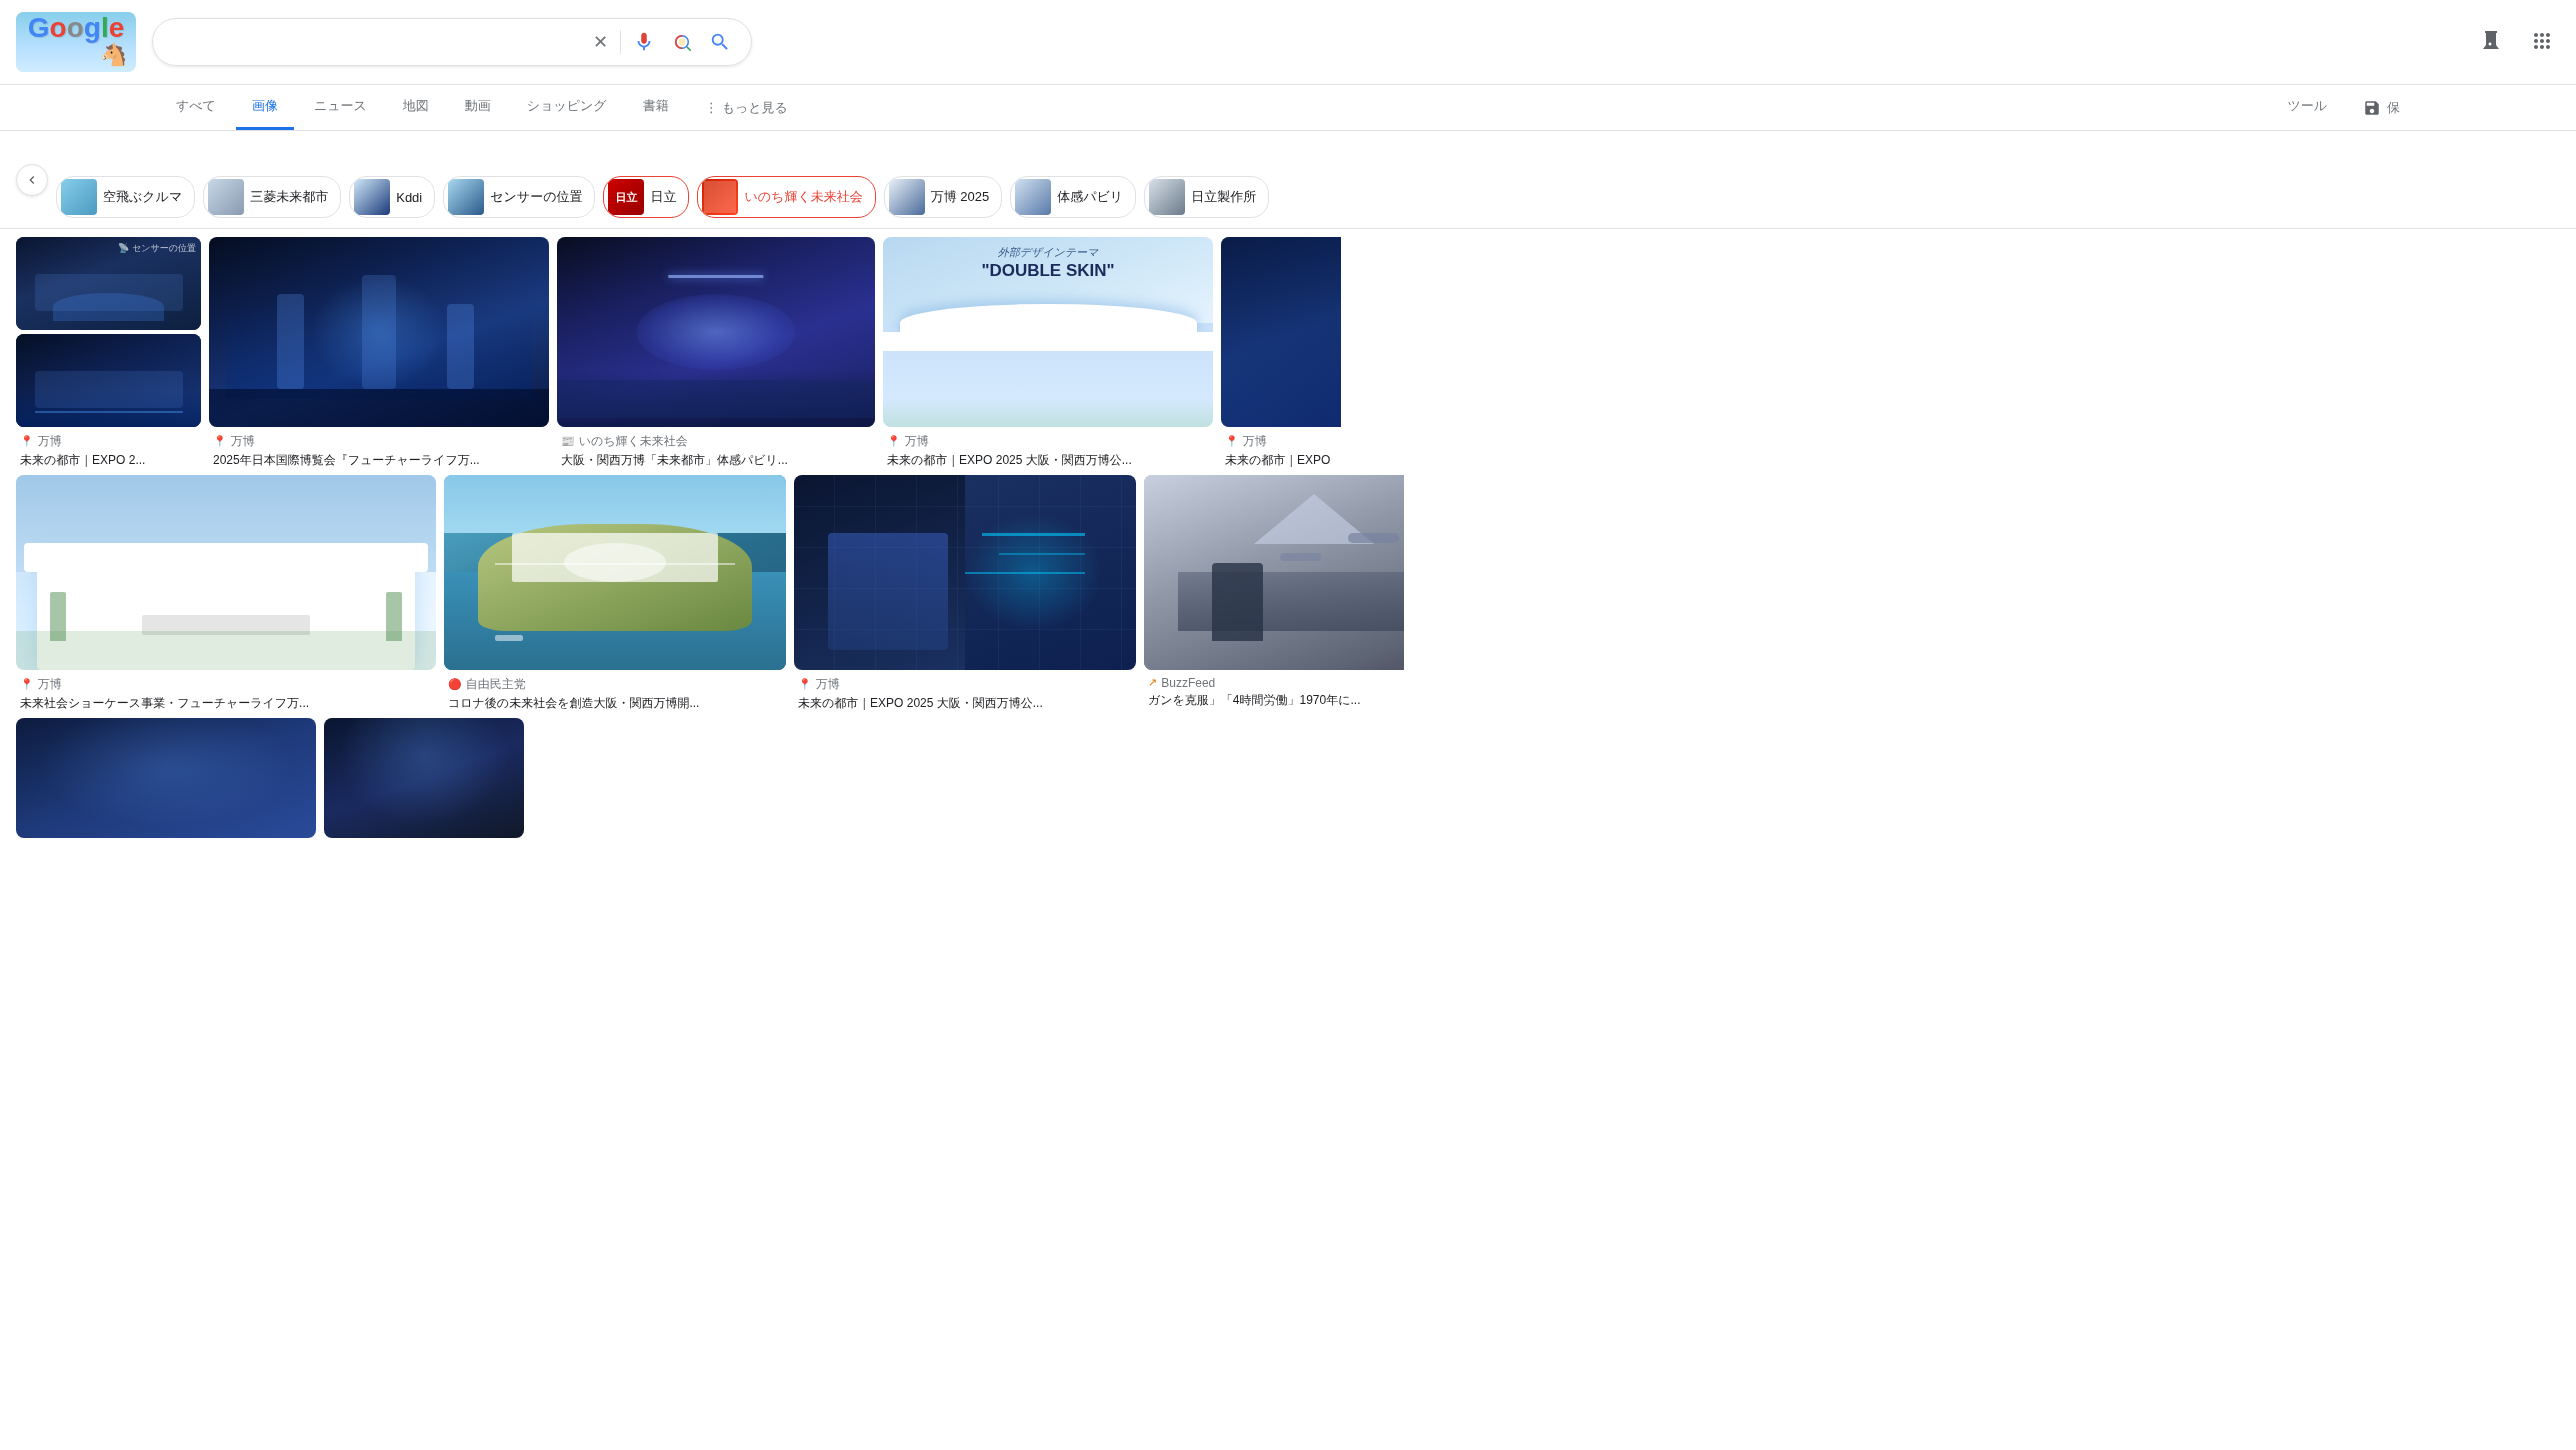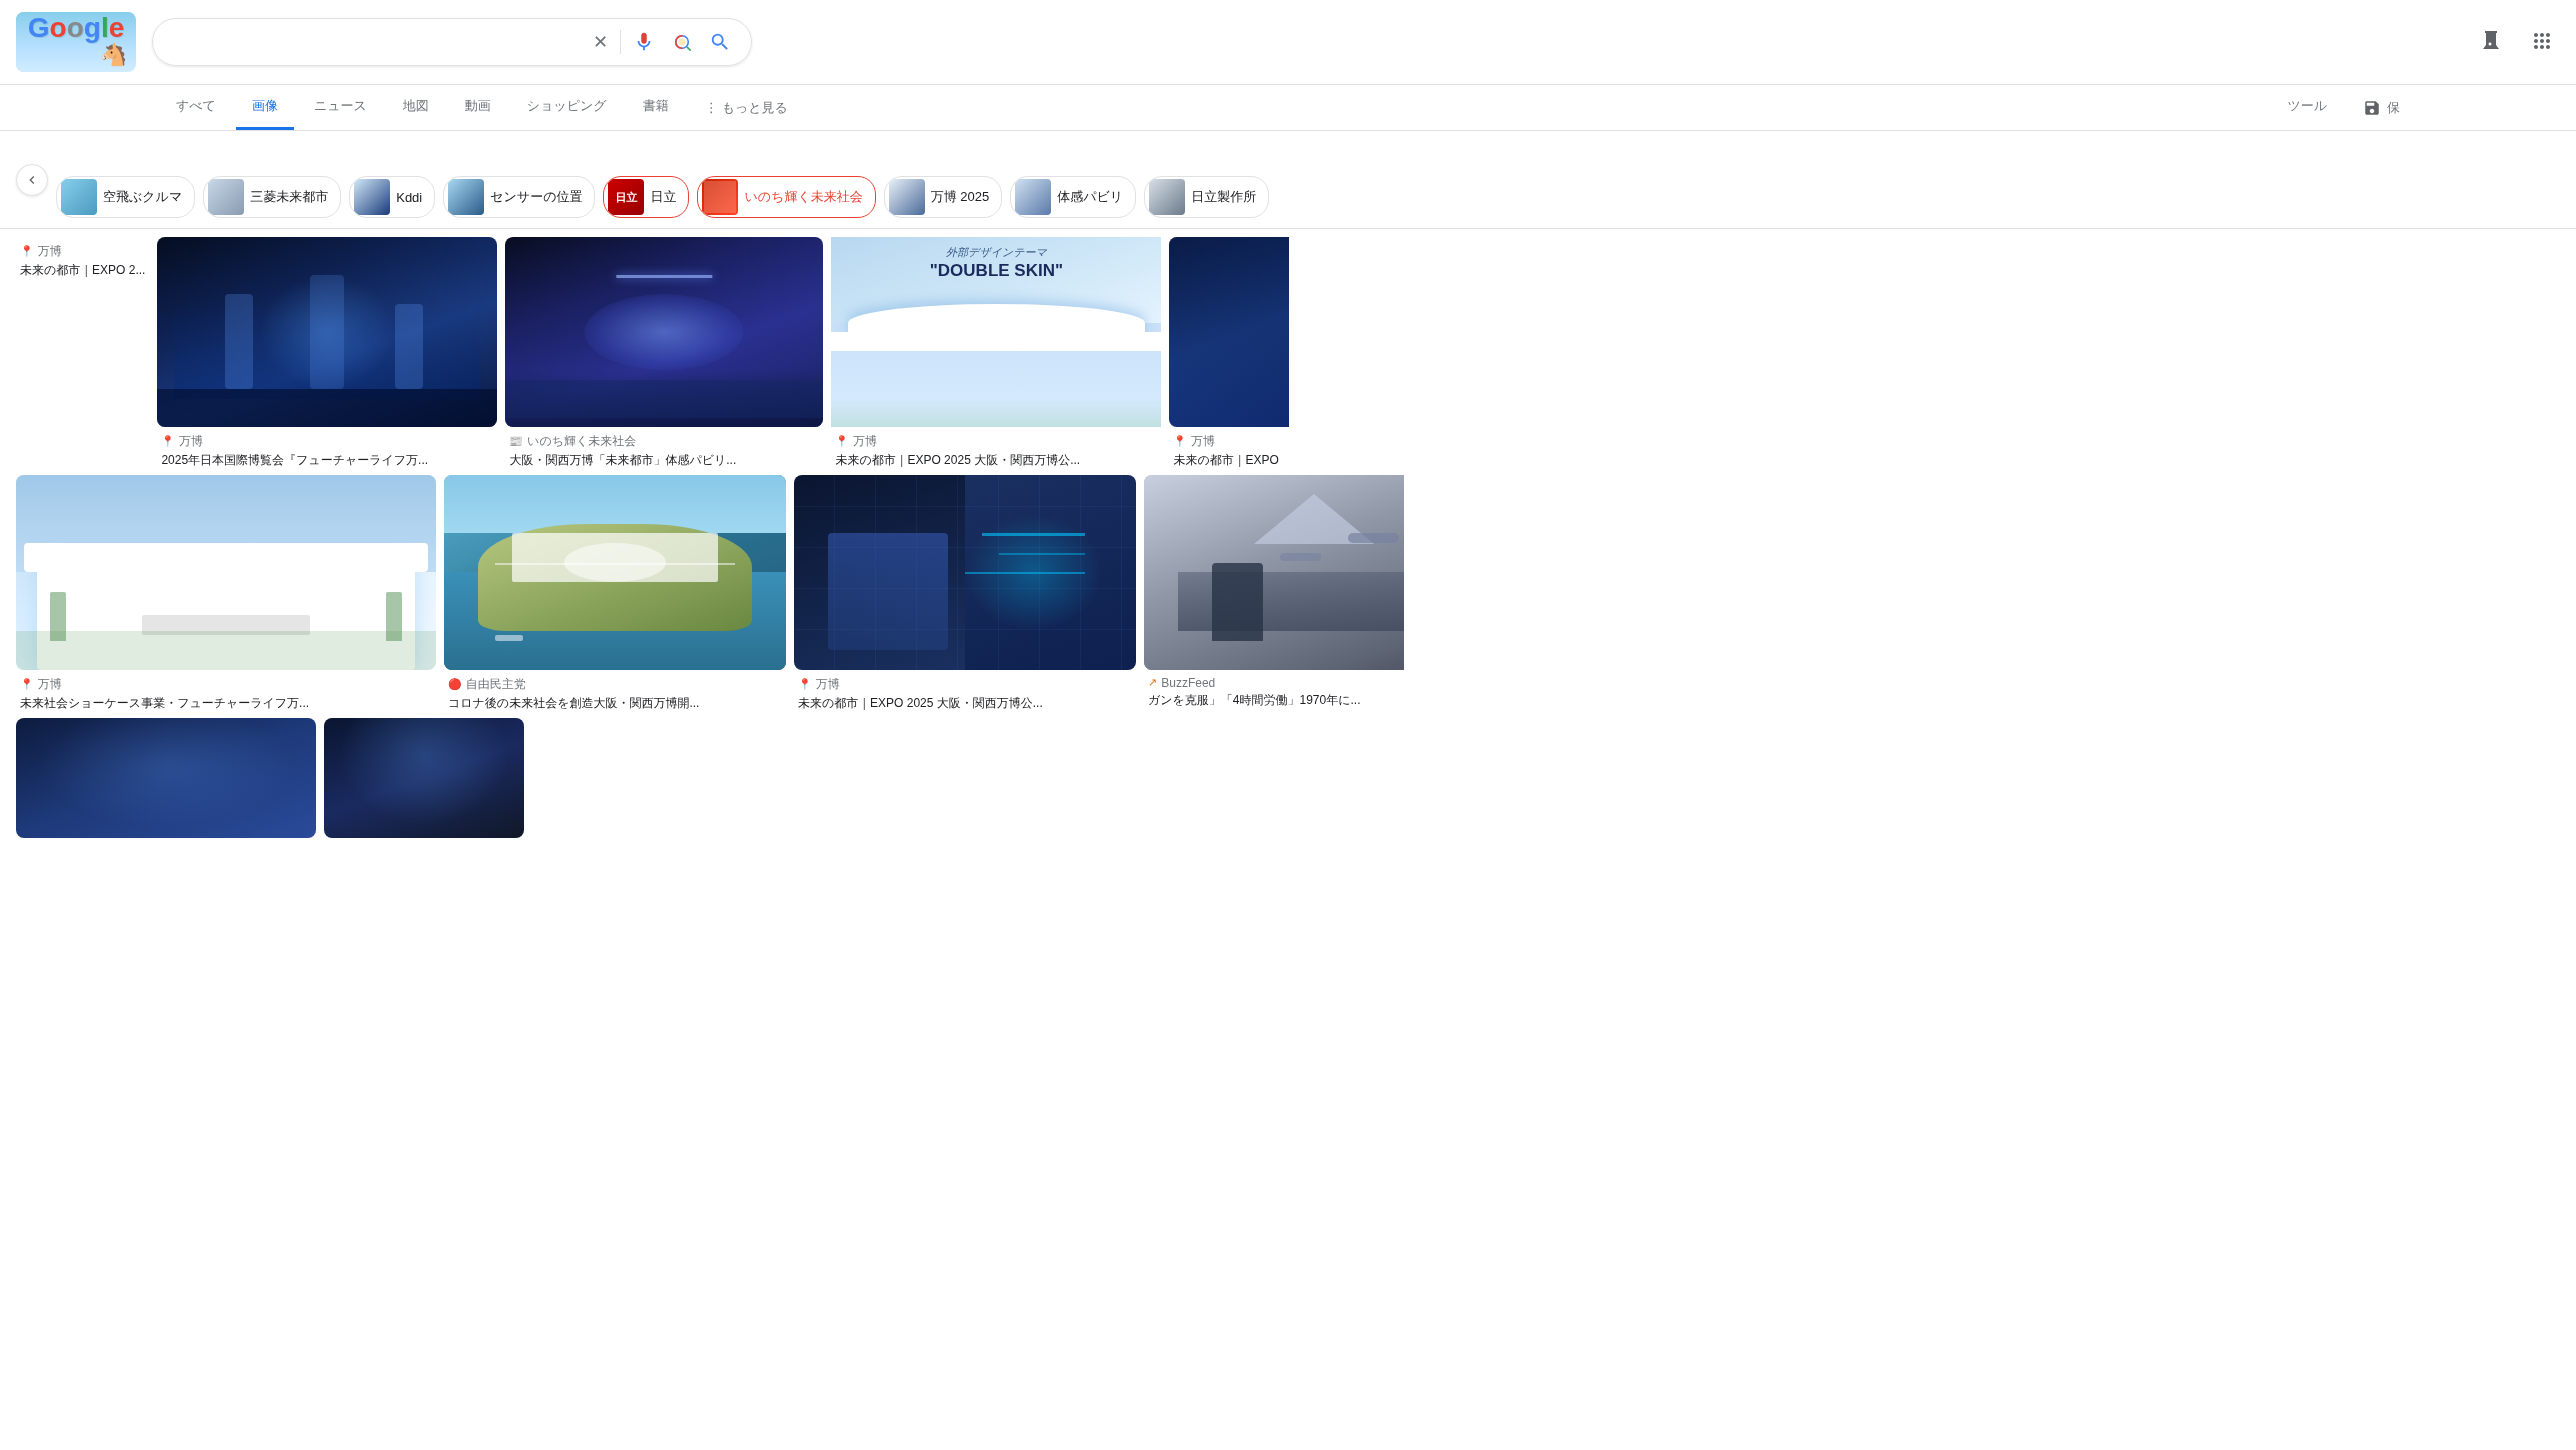--- a/index.html
+++ b/index.html
@@ -415,6 +415,20 @@
   <div class="row1-container">
 
     <div class="img-item">
+      <div style="display:flex; flex-direction:column; gap:4px;">
+        <div class="img-box expo-blue-1" style="width:185px; height:93px; border-radius:8px; cursor:pointer; position:relative; overflow:hidden;">
+
+          <div style="position:absolute;inset:0;background:linear-gradient(160deg, #0a1530 0%, #1a3060 40%, #0d2040 100%);"></div>
+          <div style="position:absolute;bottom:10%;left:20%;right:20%;height:30%;background:rgba(60,120,220,0.3);border-radius:50% 50% 0 0;"></div>
+          <div style="position:absolute;top:5px;right:5px;font-size:9px;color:rgba(255,255,255,0.7);">📡 センサーの位置</div>
+        </div>
+        <div class="img-box expo-blue-1" style="width:185px; height:93px; border-radius:8px; cursor:pointer; position:relative; overflow:hidden;">
+          <div style="position:absolute;inset:0;background:linear-gradient(160deg, #050f25 0%, #0d2050 40%, #1a3a80 100%);"></div>
+          <div style="position:absolute;bottom:0;left:0;right:0;height:40%;background:linear-gradient(180deg, transparent, rgba(0,30,90,0.8));"></div>
+
+          <div style="position:absolute;bottom:15%;left:10%;width:80%;height:2px;background:rgba(80,160,255,0.4);"></div>
+        </div>
+      </div>
       <div class="image-meta">
         <div class="image-source">
           <span class="loc-pin">📍</span>

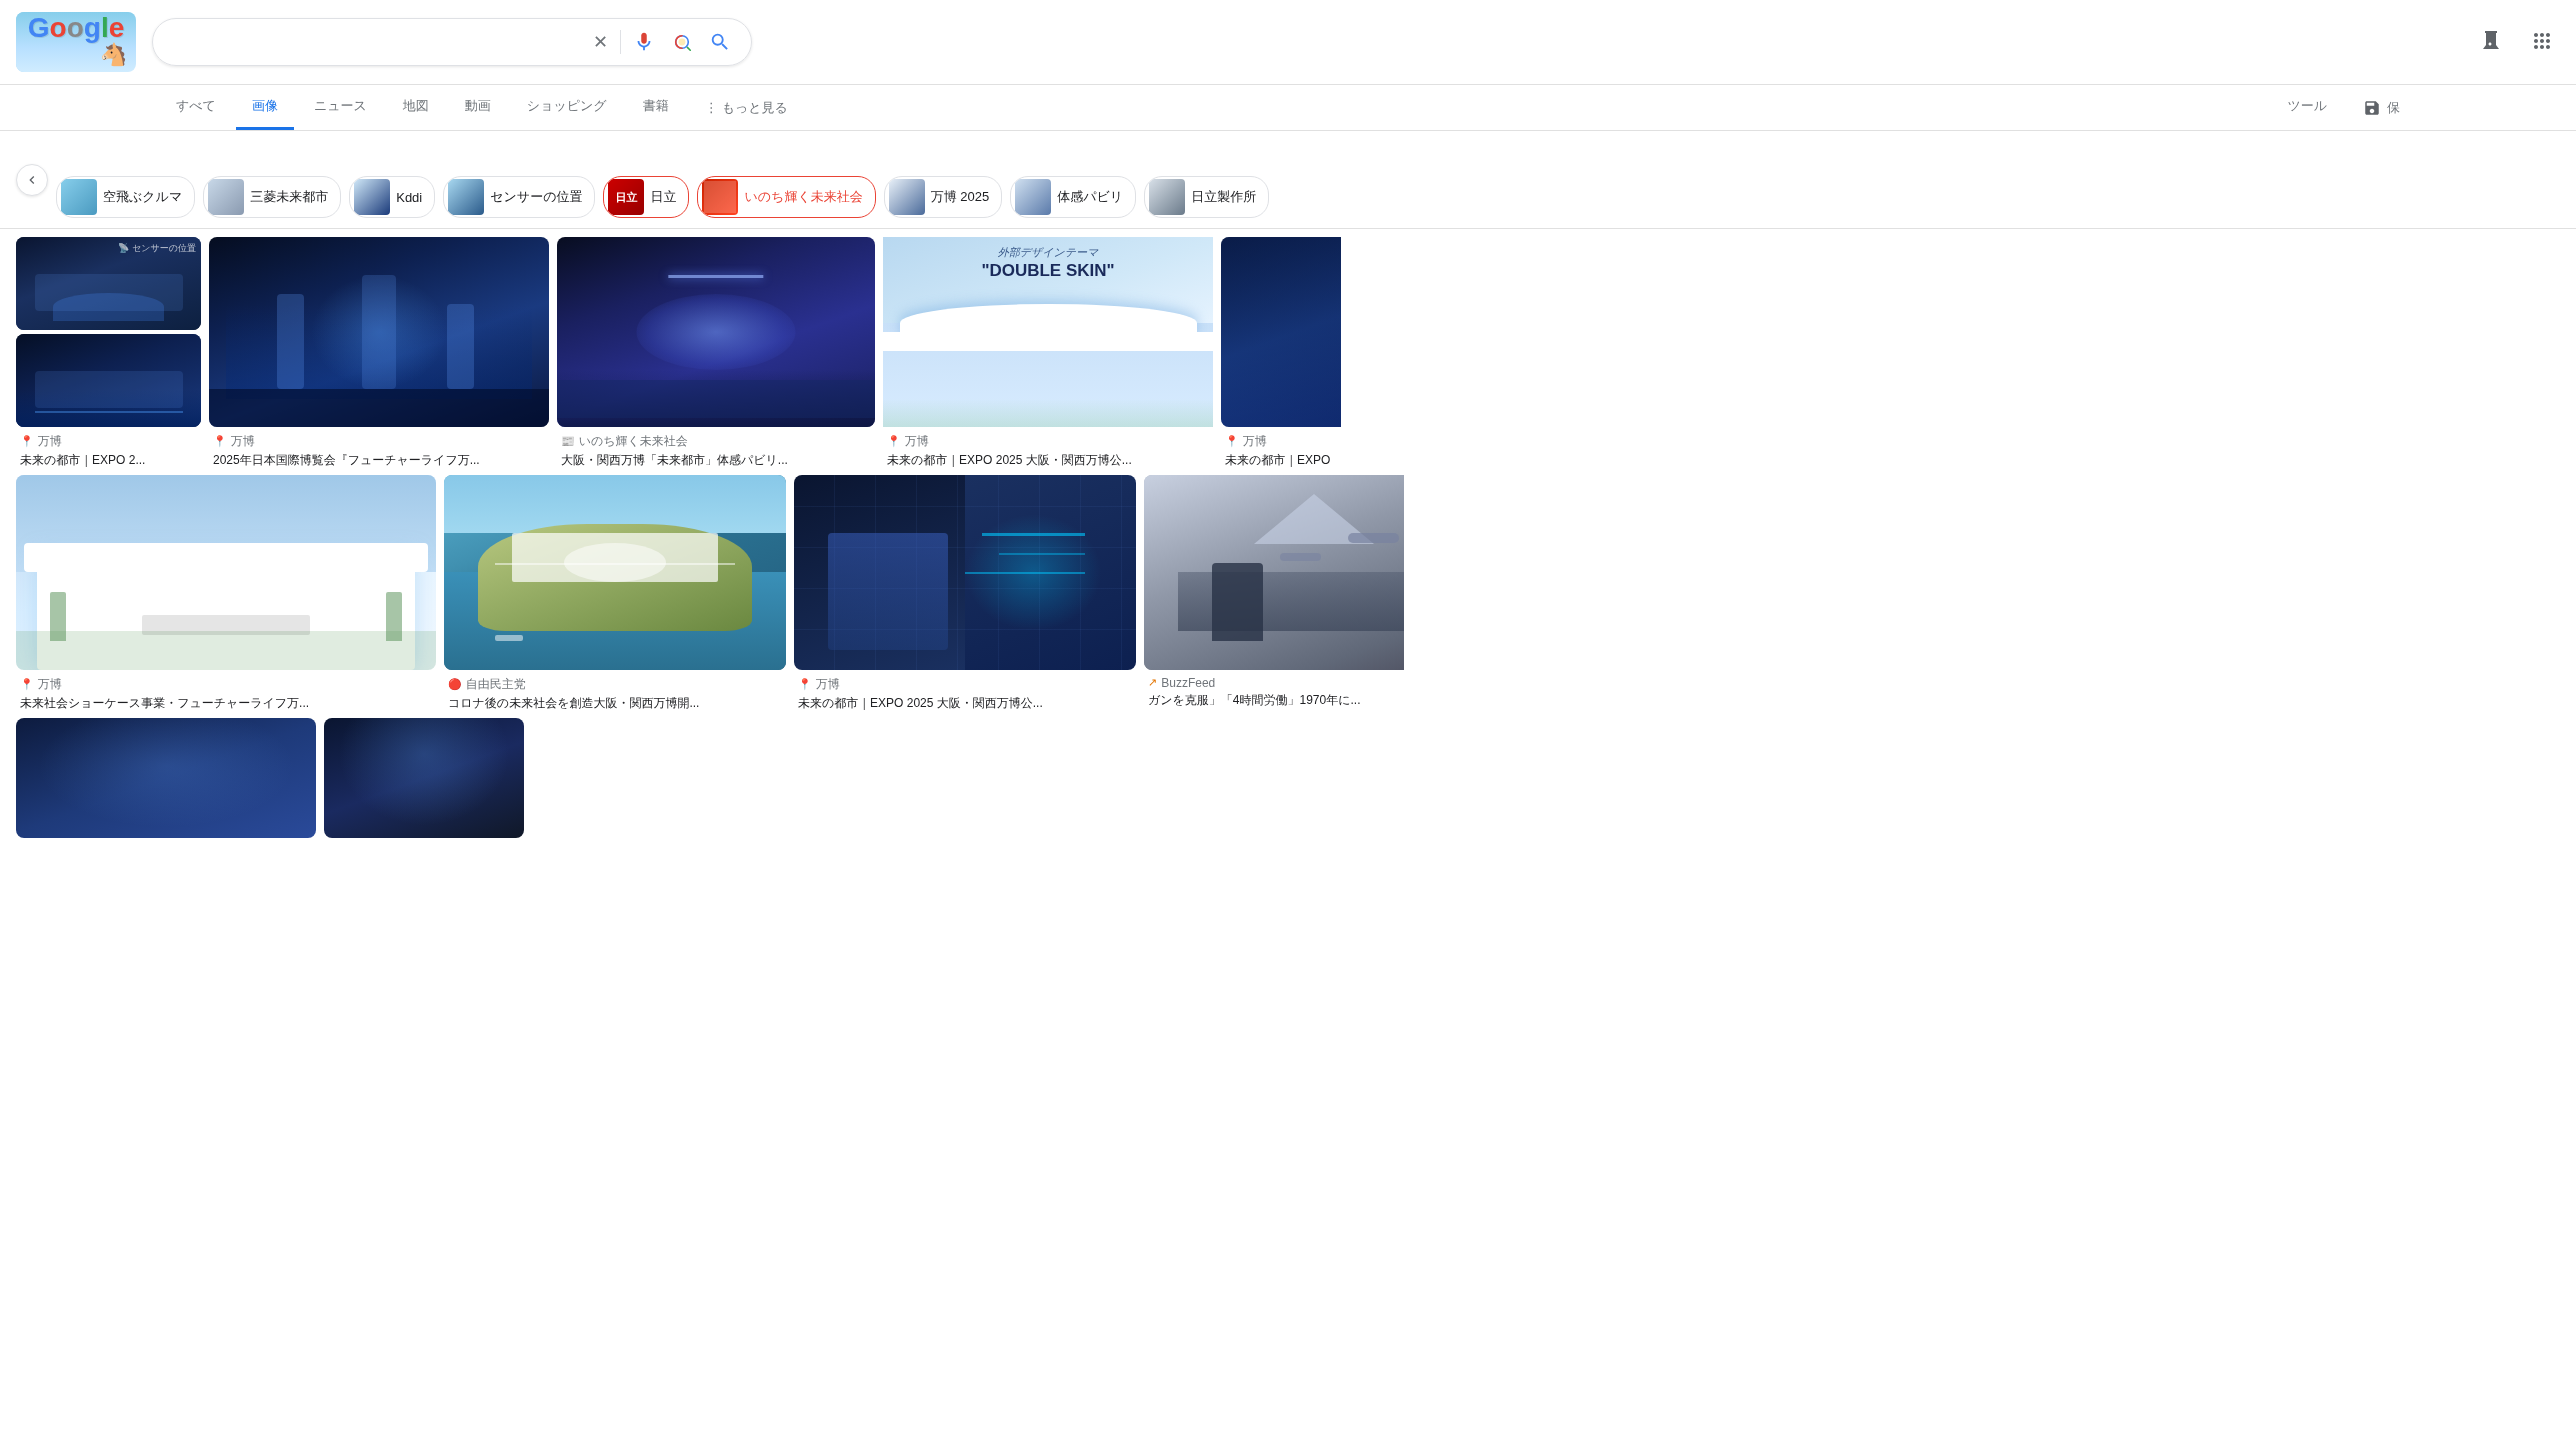--- a/index.html
+++ b/index.html
@@ -478,7 +478,7 @@
     </div>
 
     <div class="img-item">
-      <div class="img-box" style="width:330px; height:190px; border-radius:0; cursor:pointer; position:relative; overflow:hidden; background:linear-gradient(160deg, #b8d8f0 0%, #d0e8f8 40%, #e8f4ff 70%, #f5f9ff 100%);">
+      <div class="img-box" style="width:330px; height:190px; border-radius:8px; cursor:pointer; position:relative; overflow:hidden; background:linear-gradient(160deg, #b8d8f0 0%, #d0e8f8 40%, #e8f4ff 70%, #f5f9ff 100%);">
 
         <div style="position:absolute;top:8px;left:50%;transform:translateX(-50%);font-size:11px;color:#3a5a8a;font-style:italic;">外部デザインテーマ</div>
         <div style="position:absolute;top:24px;left:50%;transform:translateX(-50%);font-size:17px;color:#1a2a5a;font-weight:bold;white-space:nowrap;">"DOUBLE SKIN"</div>

